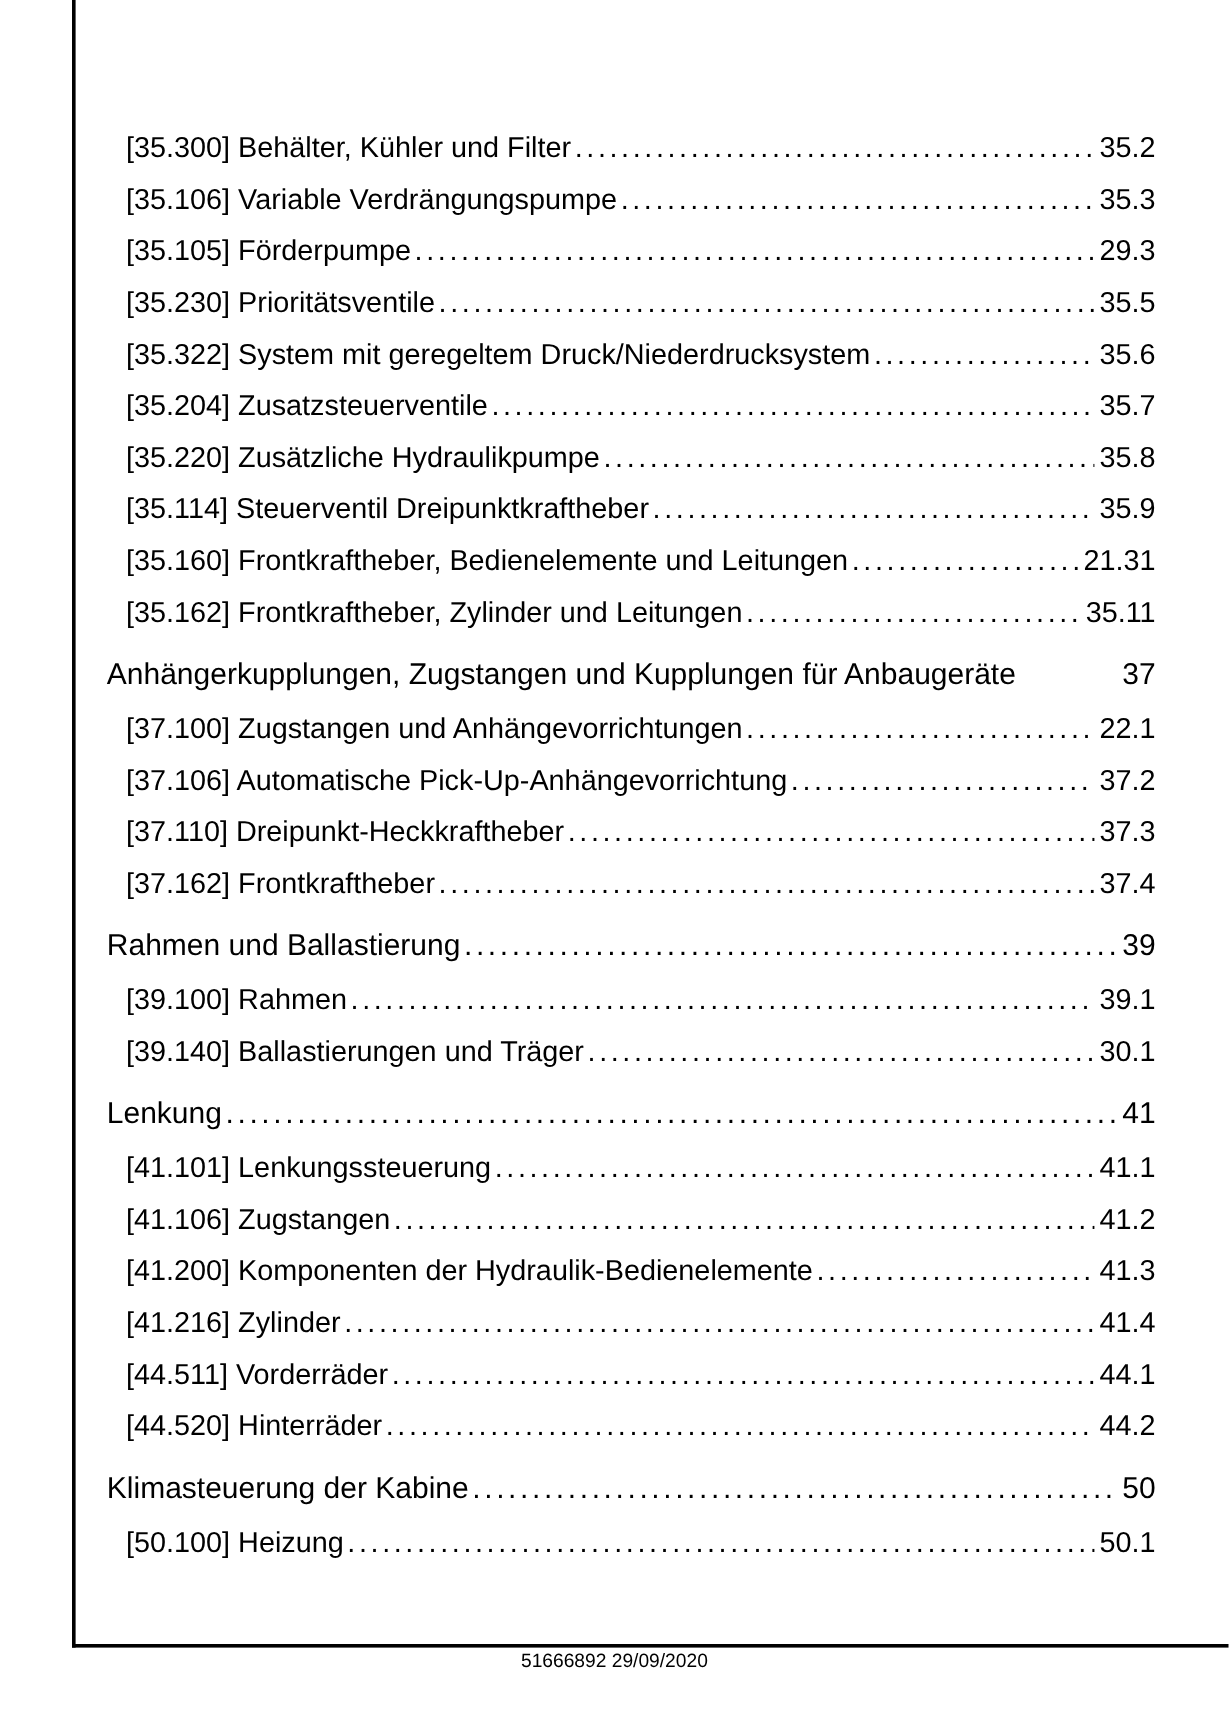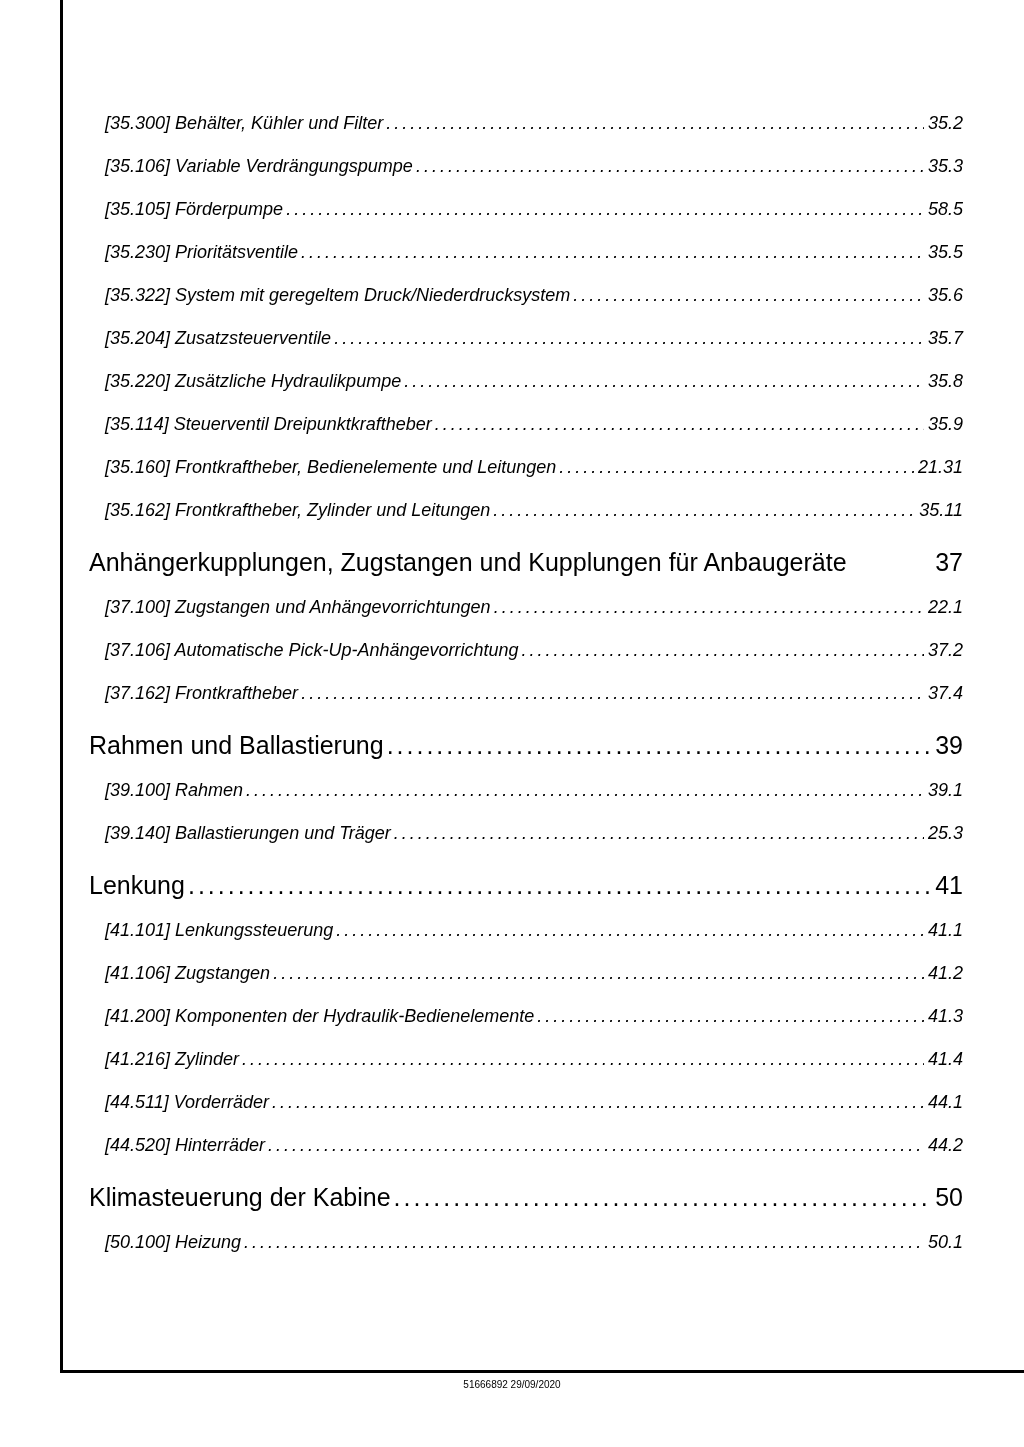--- a/index.html
+++ b/index.html
@@ -43,11 +43,10 @@
     align-items: baseline;
   }
   .row.entry {
-    font-size: 18px;
+    font-size: 24px;
     line-height: 21px;
     margin: 0 0 22px 0;
     padding-left: 16px;
-    font-style: italic;
   }
   .row.heading {
     font-size: 25px;

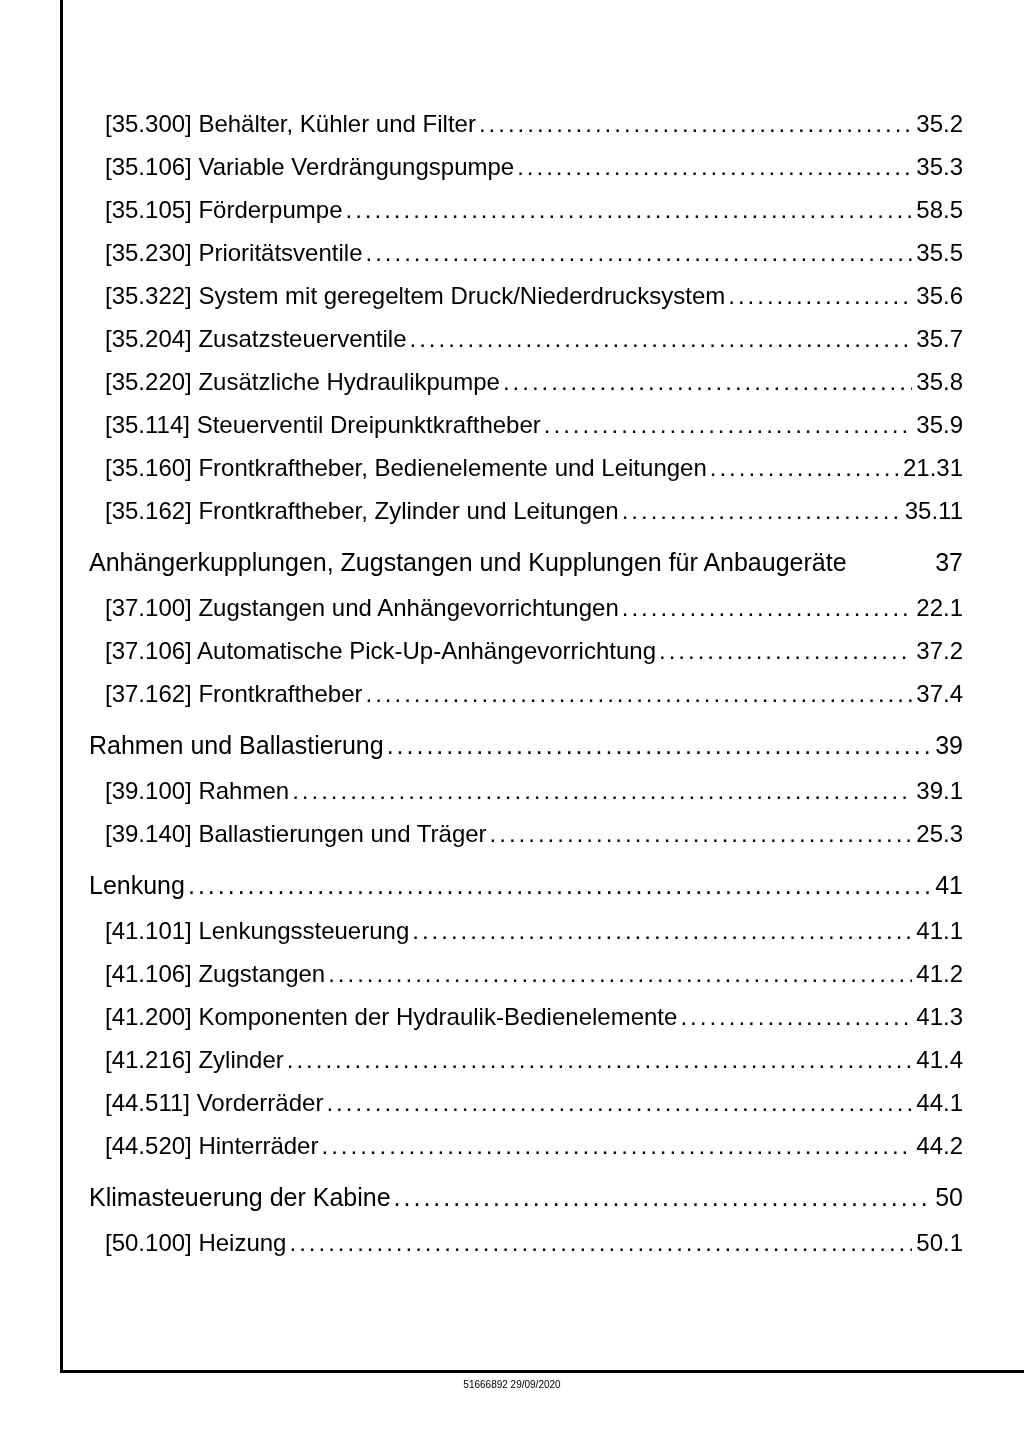--- a/index.html
+++ b/index.html
@@ -105,7 +105,7 @@
       <div class="row entry">
         <span class="toc-label">[35.105] Förderpumpe</span>
         <span class="dots"></span>
-        <span class="toc-page">58.5</span>
+        <span class="toc-page">29.3</span>
       </div>
       <div class="row entry">
         <span class="toc-label">[35.230] Prioritätsventile</span>

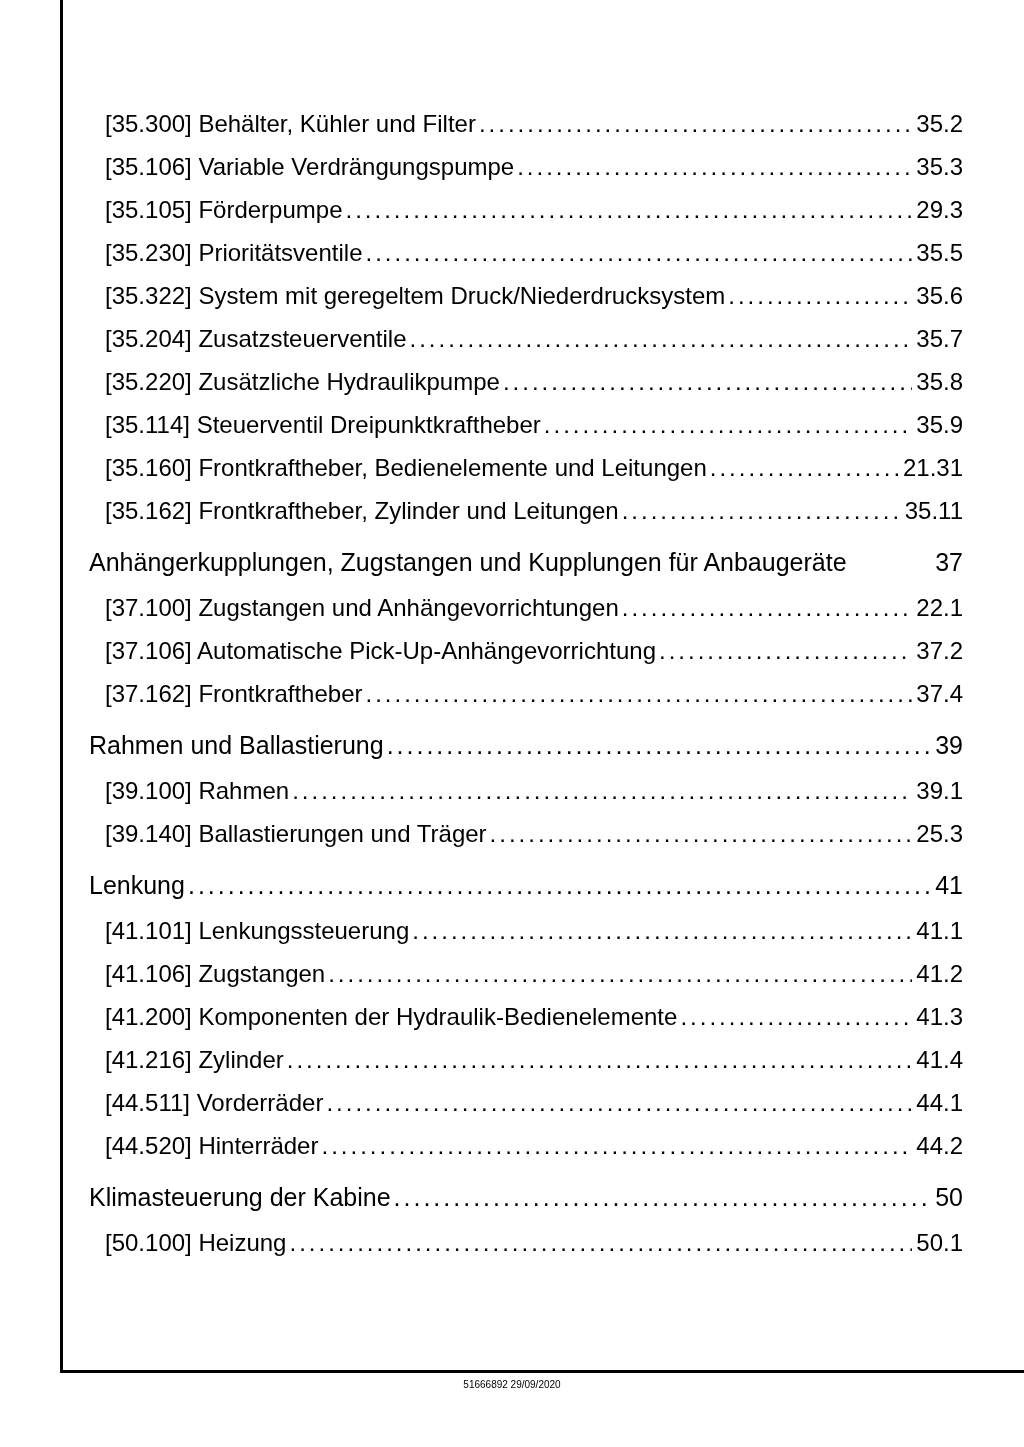--- a/index.html
+++ b/index.html
@@ -158,6 +158,11 @@
         <span class="toc-page">37.2</span>
       </div>
       <div class="row entry">
+        <span class="toc-label">[37.110] Dreipunkt-Heckkraftheber</span>
+        <span class="dots"></span>
+        <span class="toc-page">37.3</span>
+      </div>
+      <div class="row entry">
         <span class="toc-label">[37.162] Frontkraftheber</span>
         <span class="dots"></span>
         <span class="toc-page">37.4</span>

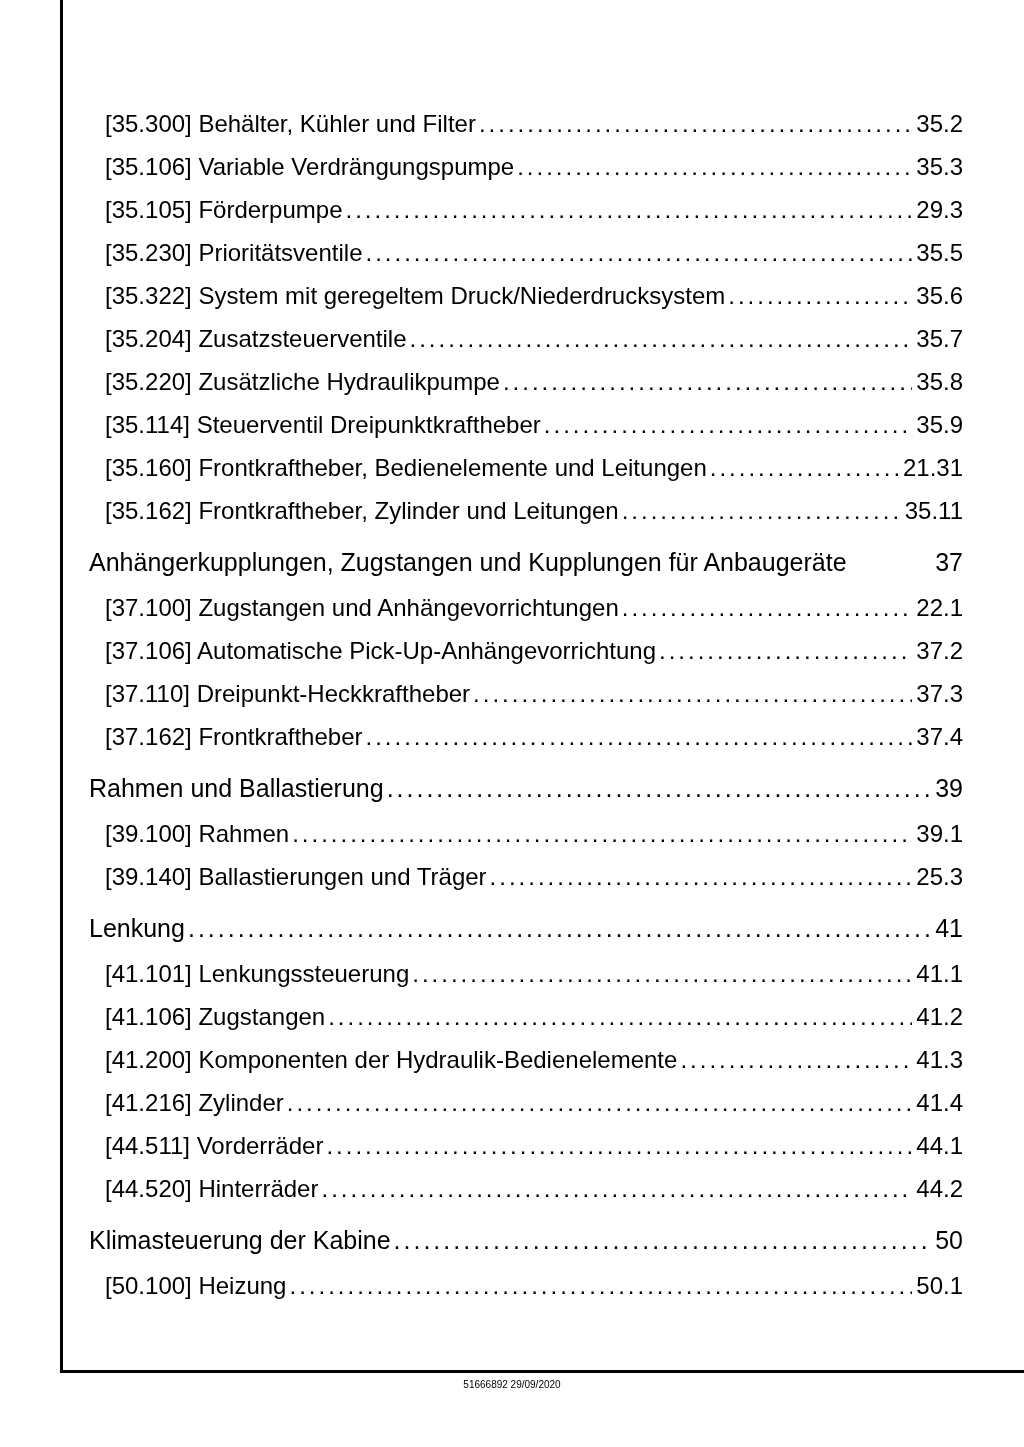--- a/index.html
+++ b/index.html
@@ -180,7 +180,7 @@
       <div class="row entry">
         <span class="toc-label">[39.140] Ballastierungen und Träger</span>
         <span class="dots"></span>
-        <span class="toc-page">25.3</span>
+        <span class="toc-page">30.1</span>
       </div>
       <div class="row heading">
         <span class="toc-label">Lenkung</span>

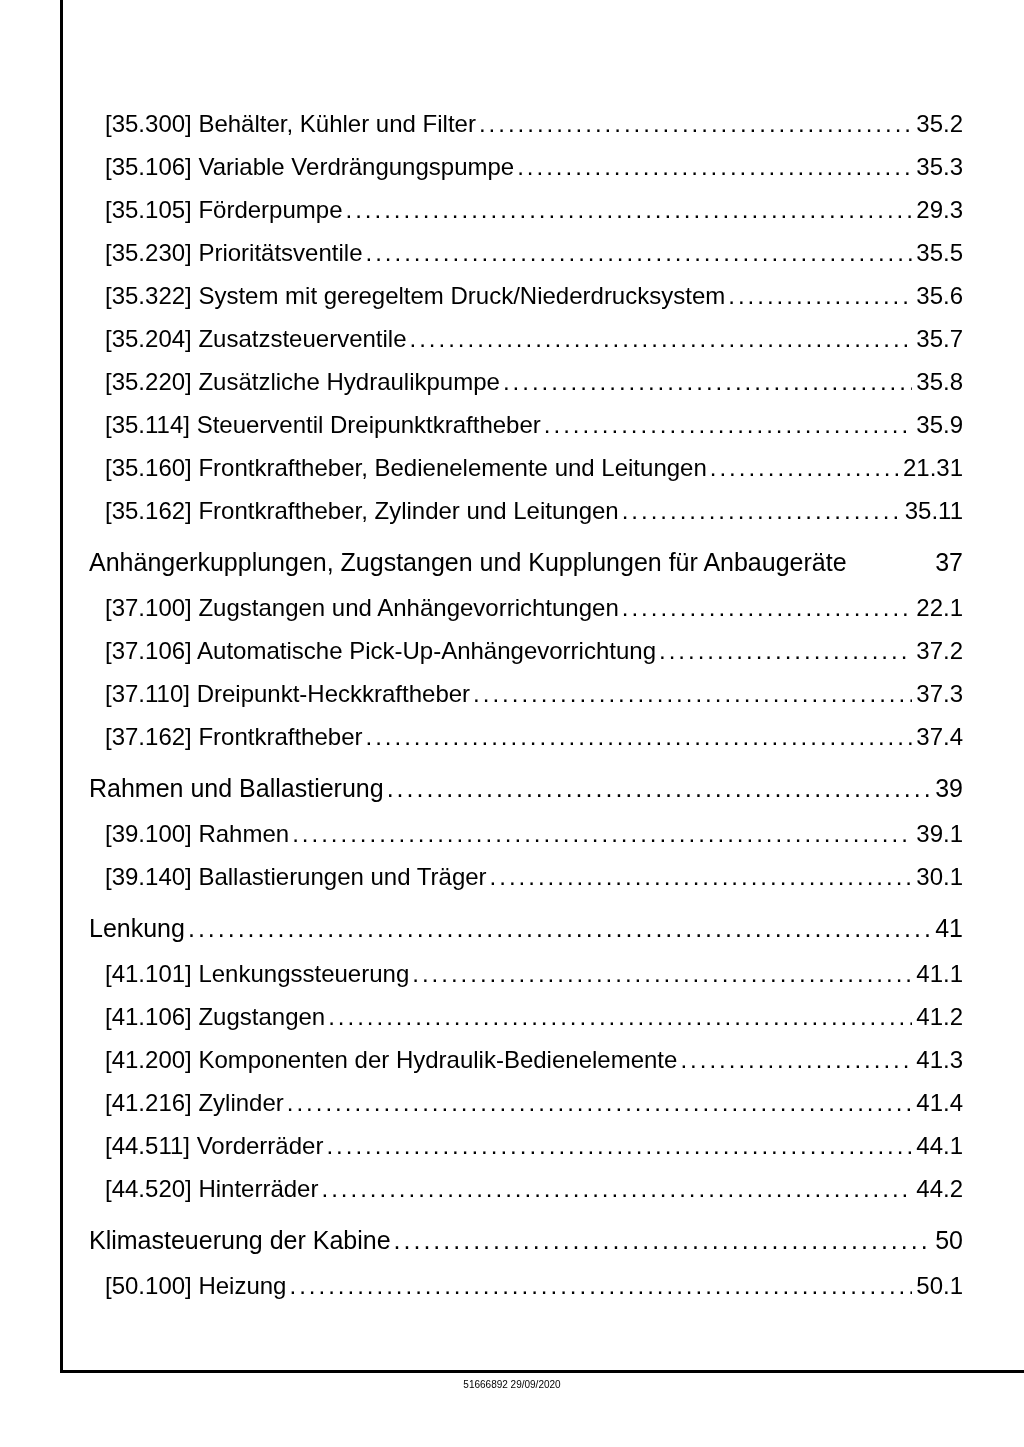--- a/index.html
+++ b/index.html
@@ -82,7 +82,7 @@
     left: 0;
     right: 0;
     text-align: center;
-    font-size: 10px;
+    font-size: 16px;
     line-height: 16px;
   }
 </style>

